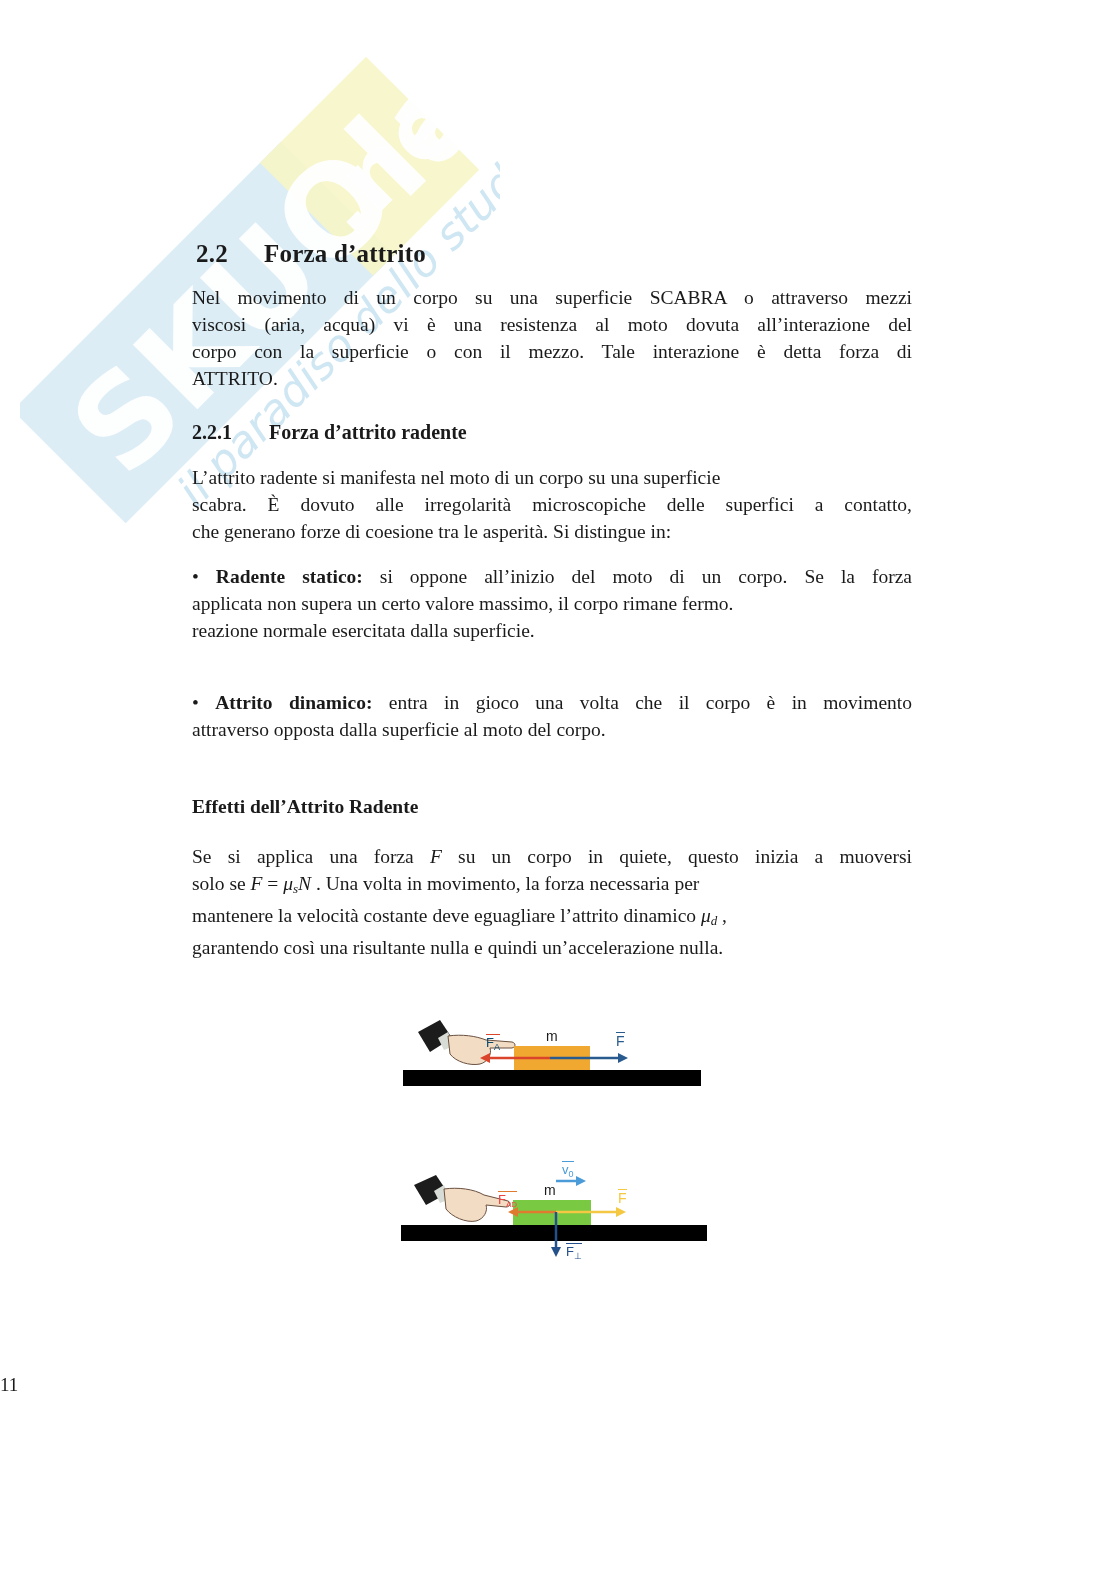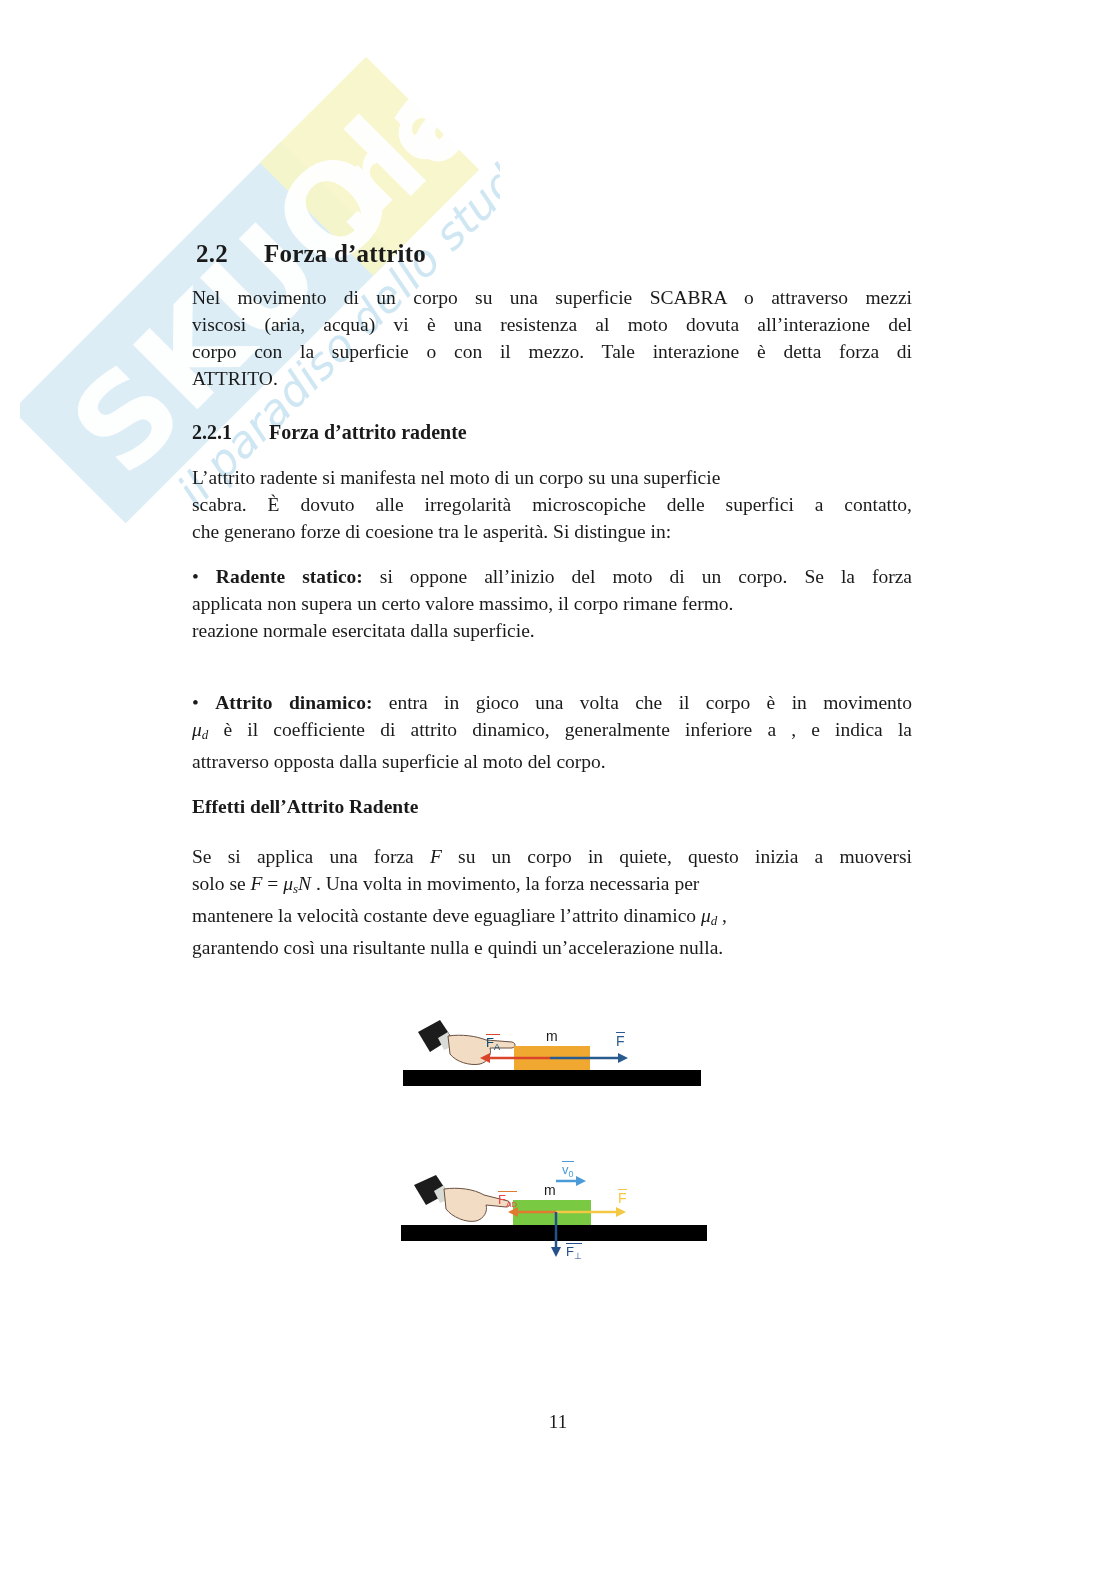--- a/index.html
+++ b/index.html
@@ -76,9 +76,6 @@
       <span>•</span>
       <span class="bold">Attrito dinamico:</span><span> entra in gioco una volta che il corpo è in movimento</span>
     </span>
-    <span class="line">
-      <span class="math">μ</span><sub class="math">d</sub><span> è il coefficiente di attrito dinamico, generalmente inferiore a , e indica la</span>
-    </span>
     <span class="line last">attraverso opposta dalla superficie al moto del corpo.</span>
   </p>
 

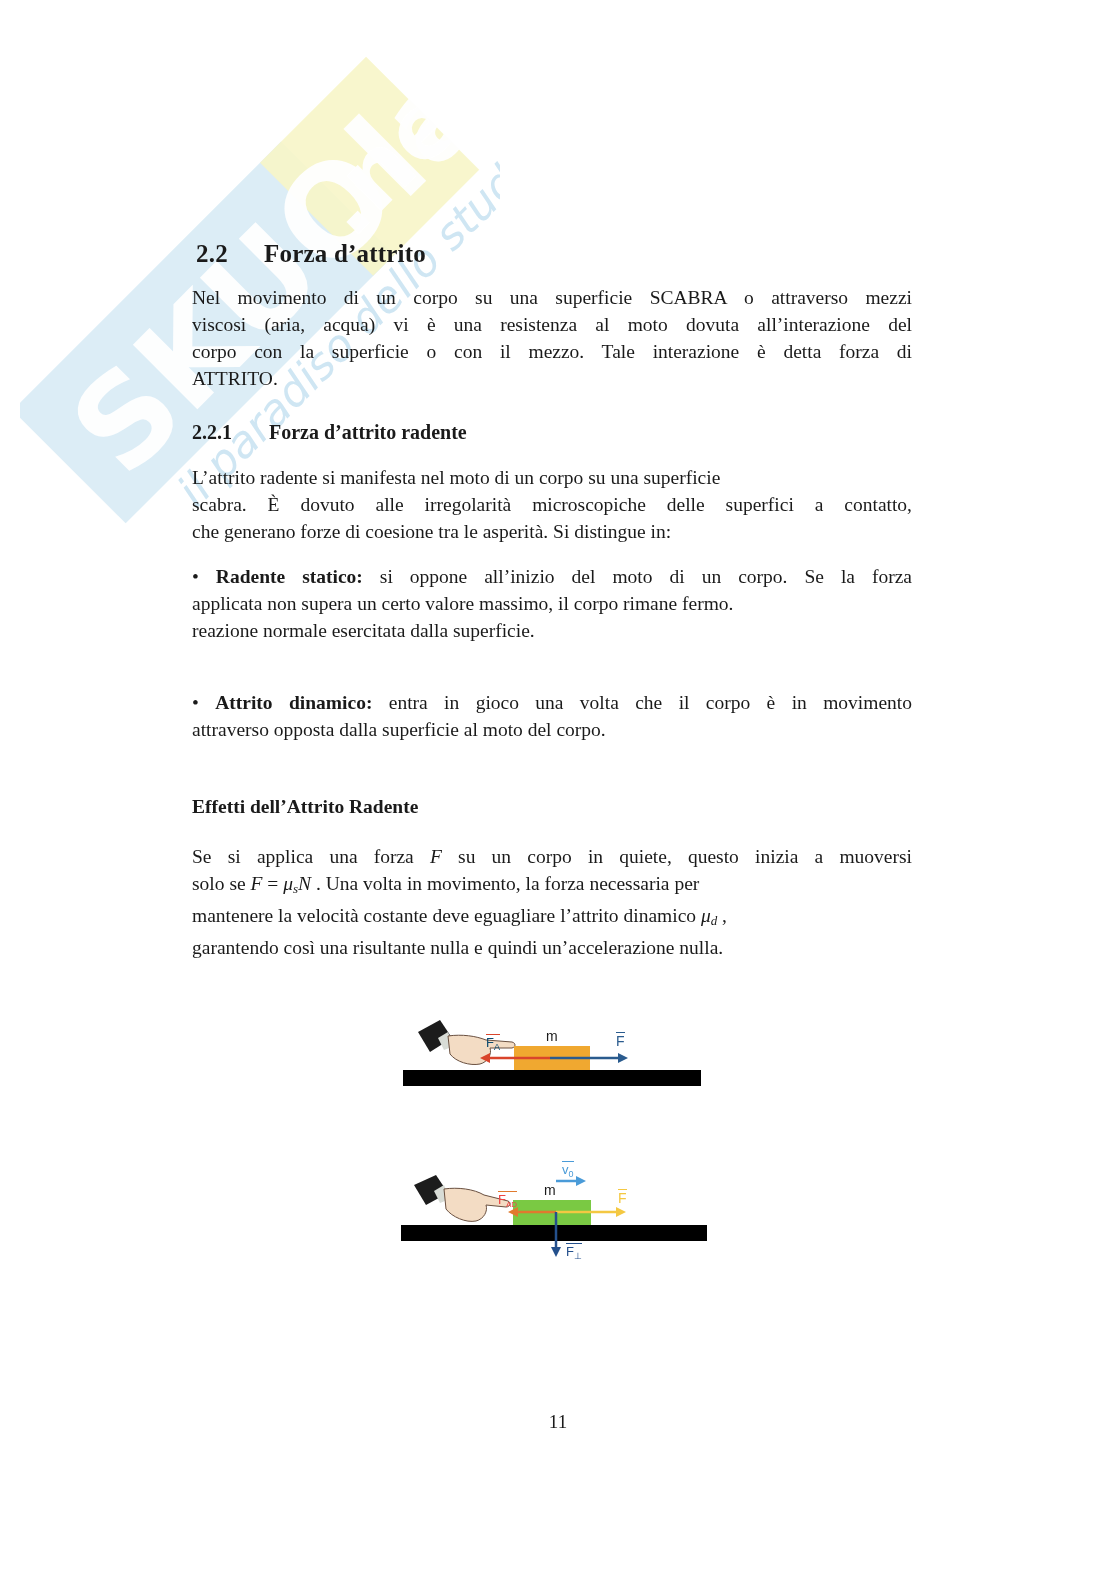--- a/index.html
+++ b/index.html
@@ -22,8 +22,8 @@
   h4.para { position: absolute; top: 796px; left: 0; margin: 0; font-size: 19.5px; font-weight: bold;
             font-family: "Liberation Serif", serif; }
   .fig { position: absolute; }
-  .page-num { position: absolute; top: 1374px; left: 0; width: 1116px; text-align: center; font-size: 19px;
-              font-family: "Liberation Serif", serif; margin-top: 37px; }
+  .page-num { position: absolute; top: 1374px; left: 0; width: 1116px; text-align: left; font-size: 19px;
+              font-family: "Liberation Serif", serif; }
   sub { font-size: 13px; vertical-align: -3px; }
 </style>
 </head>

